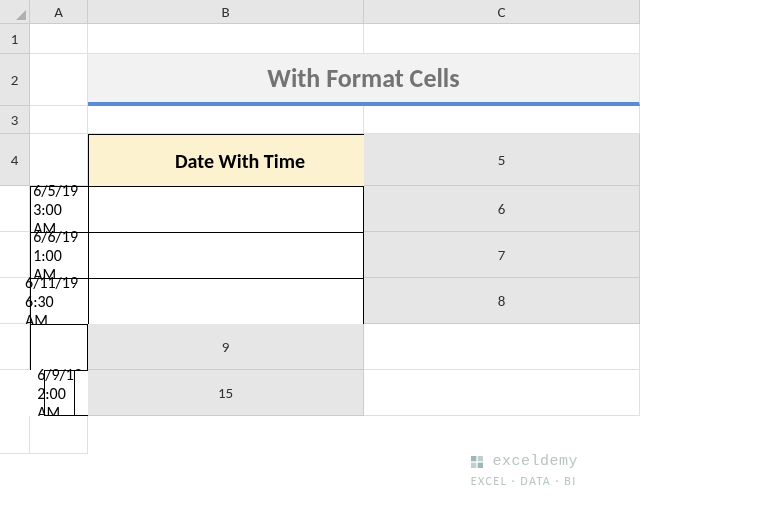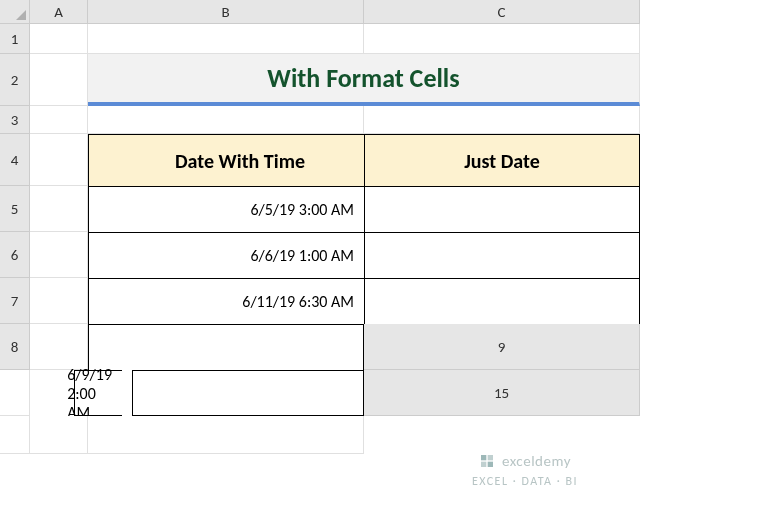--- a/index.html
+++ b/index.html
@@ -68,7 +68,7 @@
     justify-content: center;
     font-size: 26px;
     font-weight: bold;
-    color: #14532d;
+    color: #737373;
     border-right: 1px solid #e0e0e0;
   }
   .tbl {

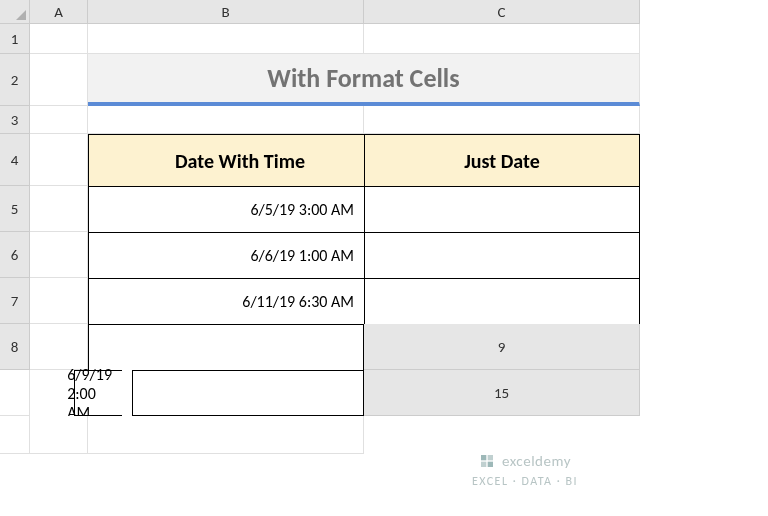--- a/index.html
+++ b/index.html
@@ -144,7 +144,6 @@
   <div class="rowhead">4</div>
   <div class="cell"></div>
   <div class="cell tbl tbl-header tbl-left tbl-top">Date With Time</div>
-  <div class="cell tbl tbl-header tbl-top">Just Date</div>
 
   <div class="rowhead">5</div>
   <div class="cell"></div>

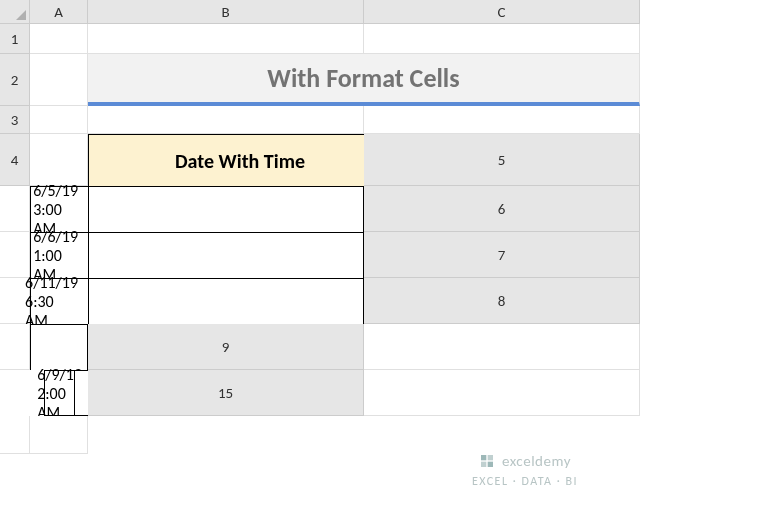--- a/index.html
+++ b/index.html
@@ -107,6 +107,7 @@
     display: flex;
     align-items: center;
     gap: 7px;
+    font-family: Liberation Mono, monospace;
   }
   .watermark .tag {
     font-size: 12px;

